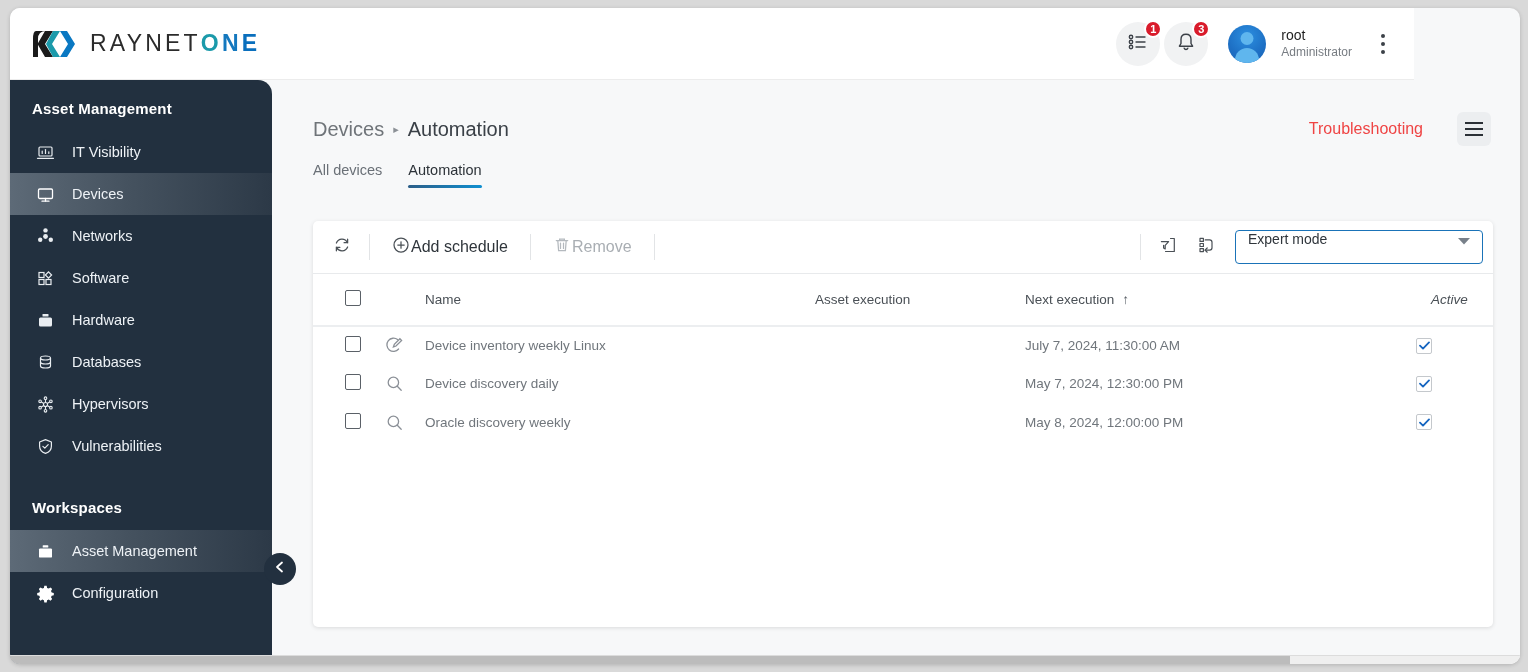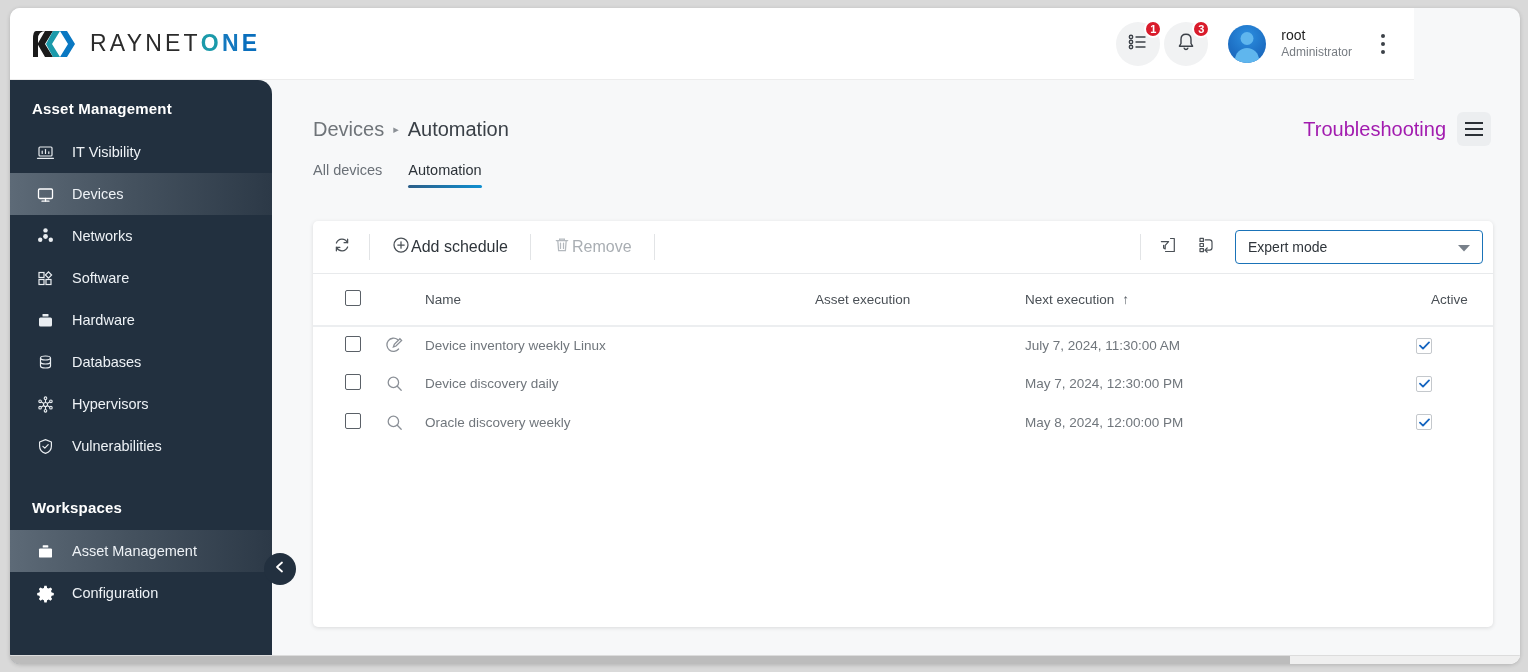--- a/index.html
+++ b/index.html
@@ -131,7 +131,7 @@
   .crumb-sep { margin: 0 9px; color: #8b9096; font-size: 11px; }
   .crumb-current { font-size: 20px; color: #3a4047; }
   .trouble {
-    margin-left: auto; font-size: 20px; color: #a21caf; margin-right: 11px;
+    margin-left: auto; font-size: 16px; color: #ef4444; margin-right: 34px;
     cursor: pointer; white-space: nowrap;
   }
   .hamburger {

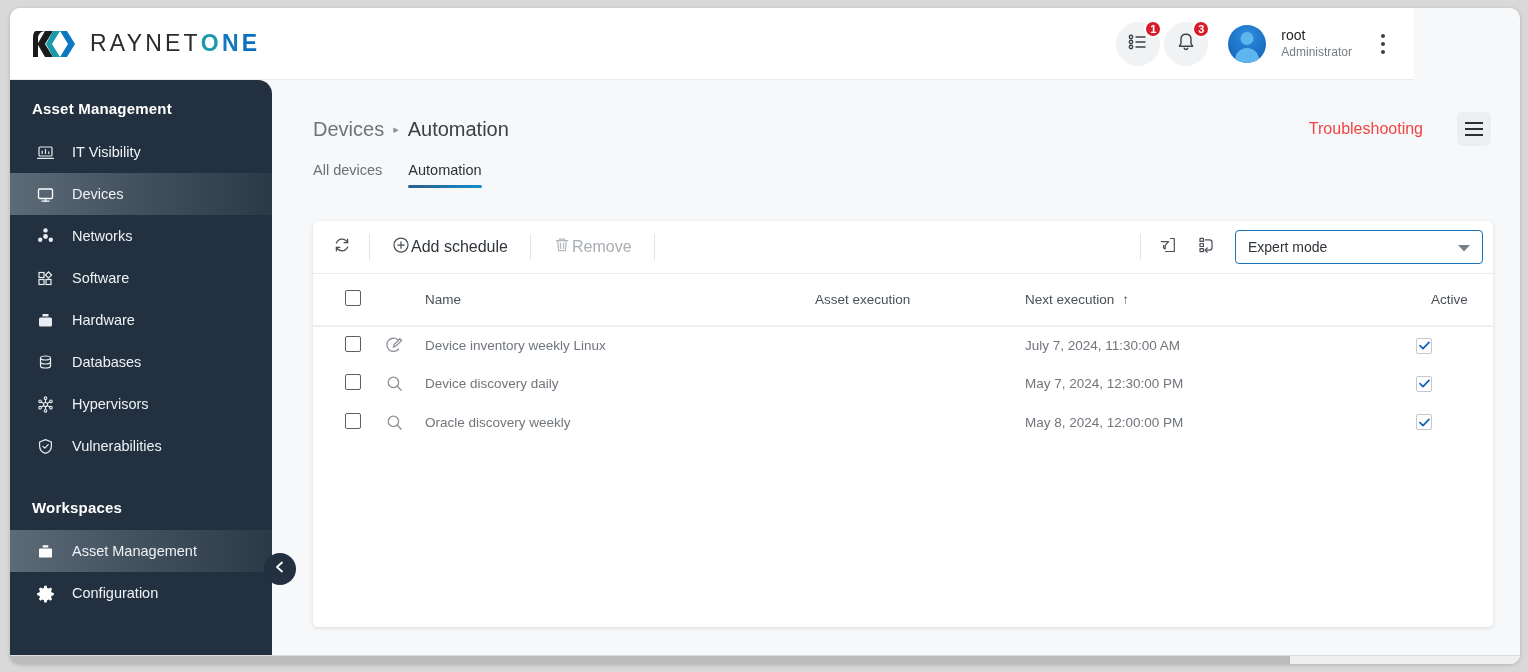--- a/index.html
+++ b/index.html
@@ -179,7 +179,7 @@
   }
   .select {
     width: 248px; height: 34px; border: 1px solid #1a73b8; border-radius: 4px;
-    display: flex; align-items: center; padding: 0 12px; margin-left: 10px;
+    display: flex; padding: 0 12px; margin-left: 10px;
     cursor: pointer; background: #fff;
   }
   .select-val { font-size: 14px; color: #2f353b; }

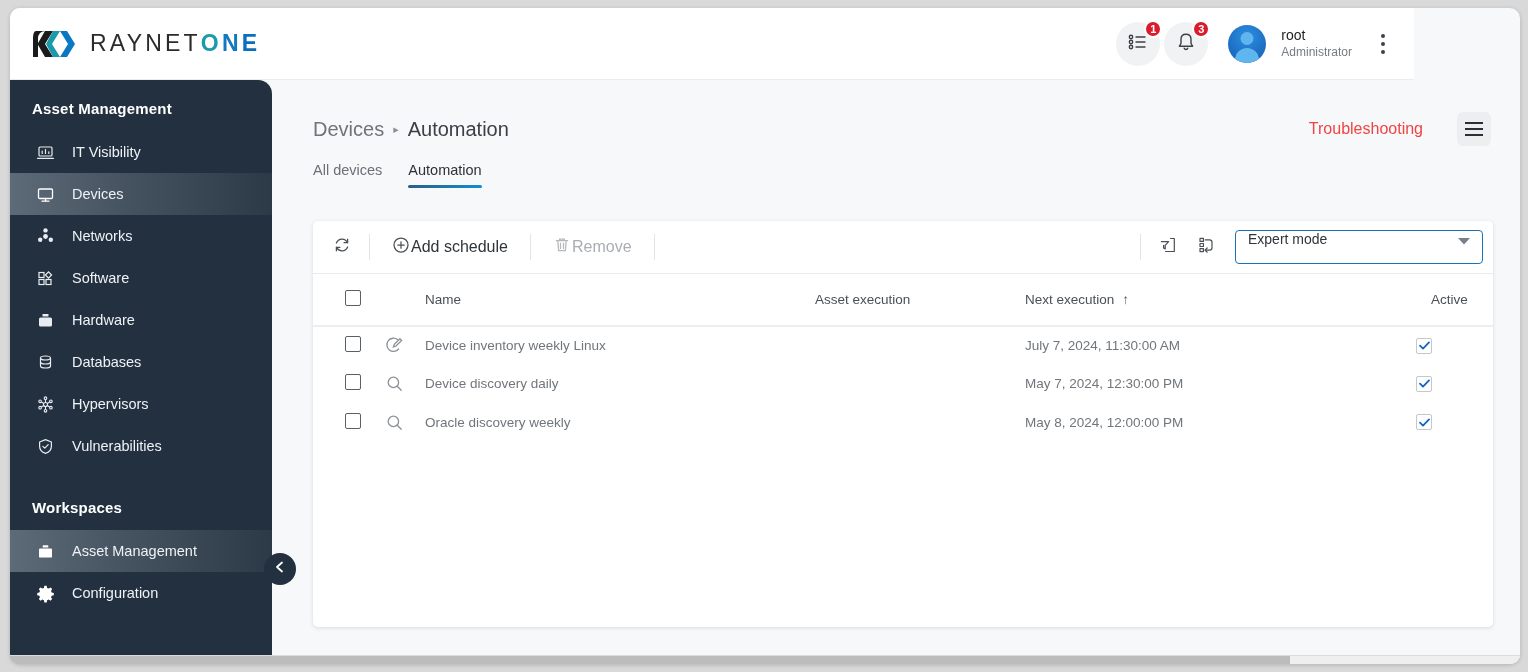--- a/index.html
+++ b/index.html
@@ -200,7 +200,7 @@
   .c-last  { width: 210px; }
   .c-next  { width: 330px; }
   .c-act   { width: 138px; text-align: center; }
-  thead .c-act { text-align: left; padding-left: 76px; }
+  thead .c-act { text-align: left; padding-left: 76px; font-style: italic; }
 
   .cb {
     width: 16px; height: 16px; border: 1.5px solid #5a6067;

